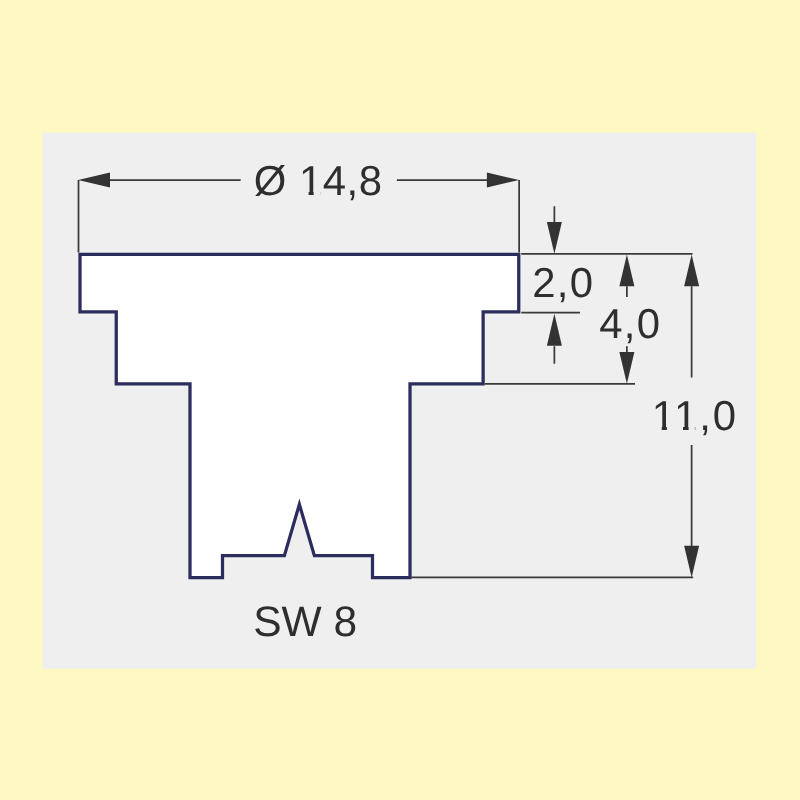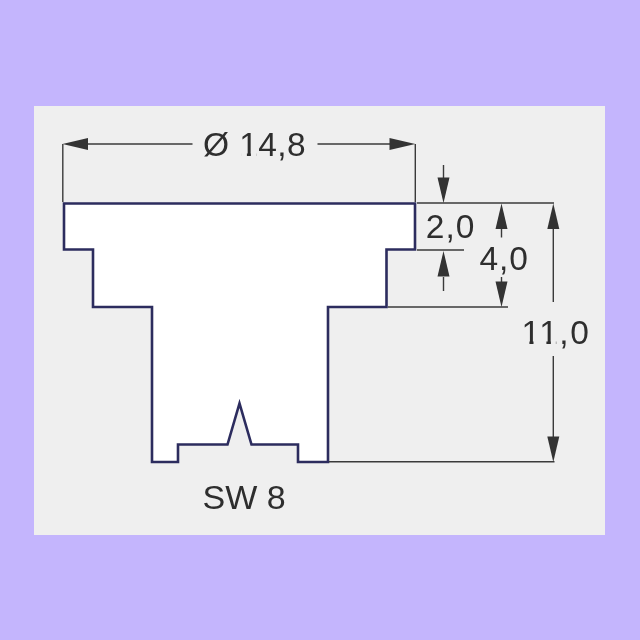--- a/index.html
+++ b/index.html
@@ -3,7 +3,7 @@
 <meta charset="utf-8">
 <style>
   html,body{margin:0;padding:0;background:#ffffff;}
-  #stage{position:relative;width:640px;height:640px;background:#c4b5fd;overflow:hidden;will-change:transform;}
+  #stage{position:relative;width:640px;height:640px;background:#fef9c3;overflow:hidden;will-change:transform;}
   svg{display:block;}
   text{font-family:"Liberation Sans", sans-serif;fill:#2e2e2e;}
 </style>

